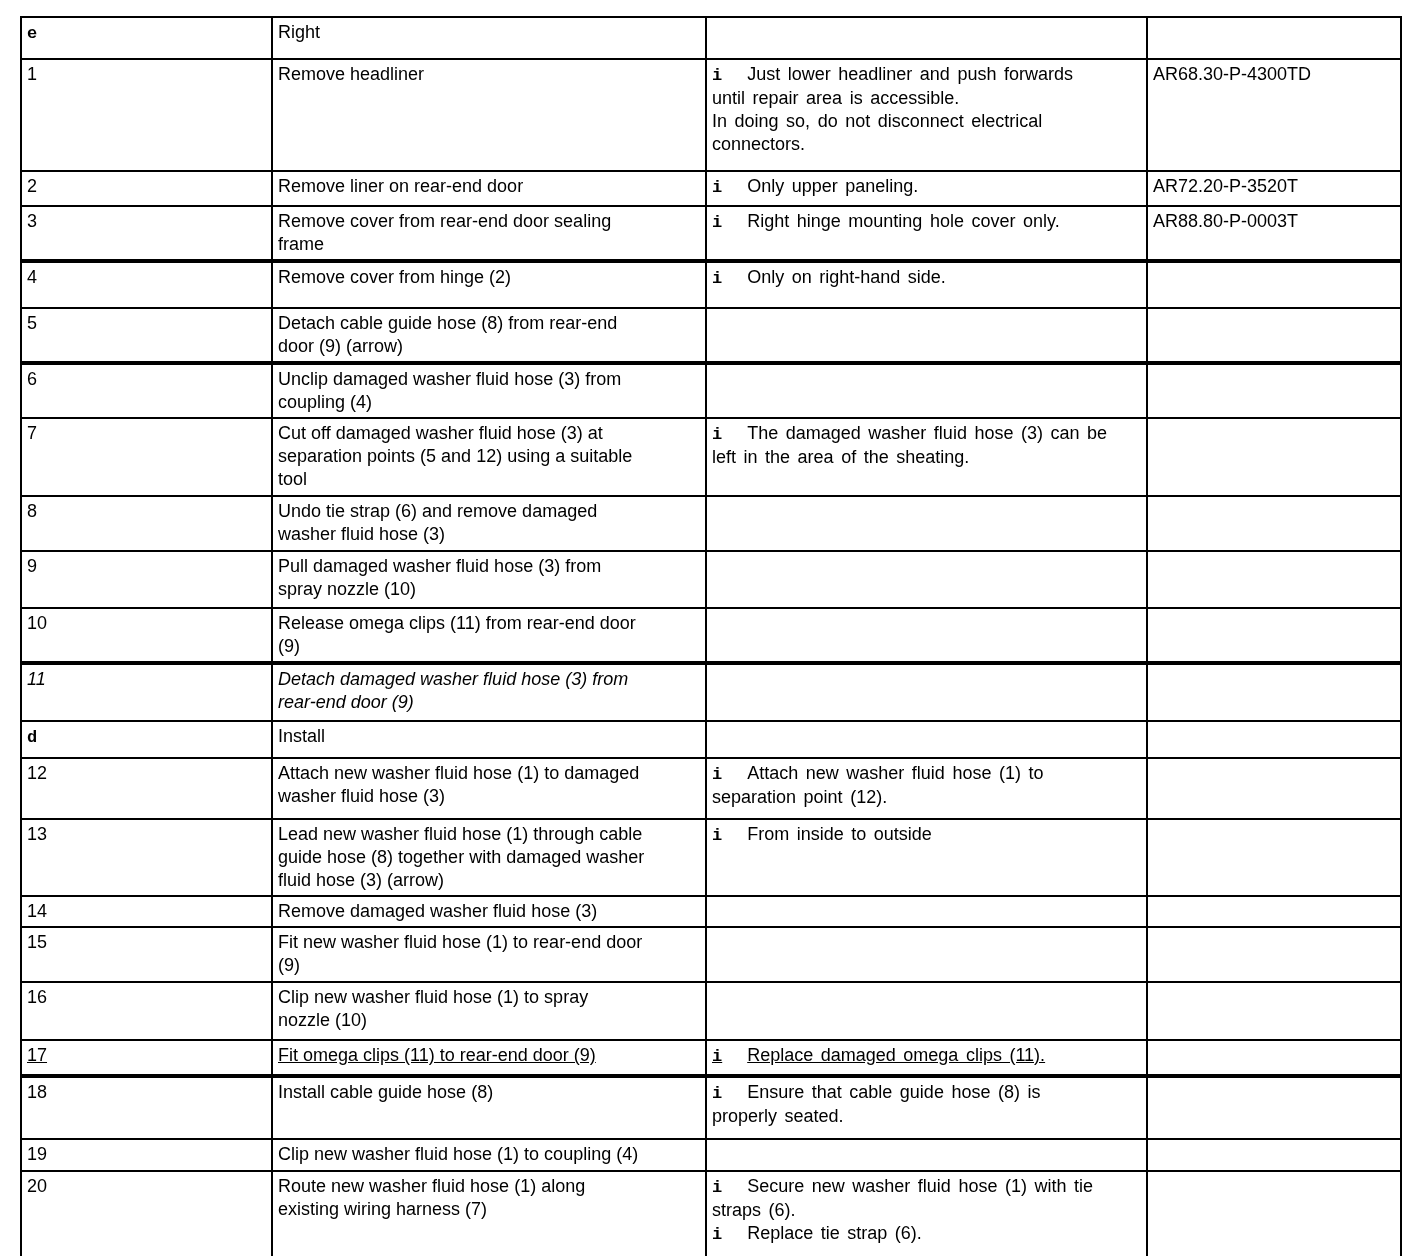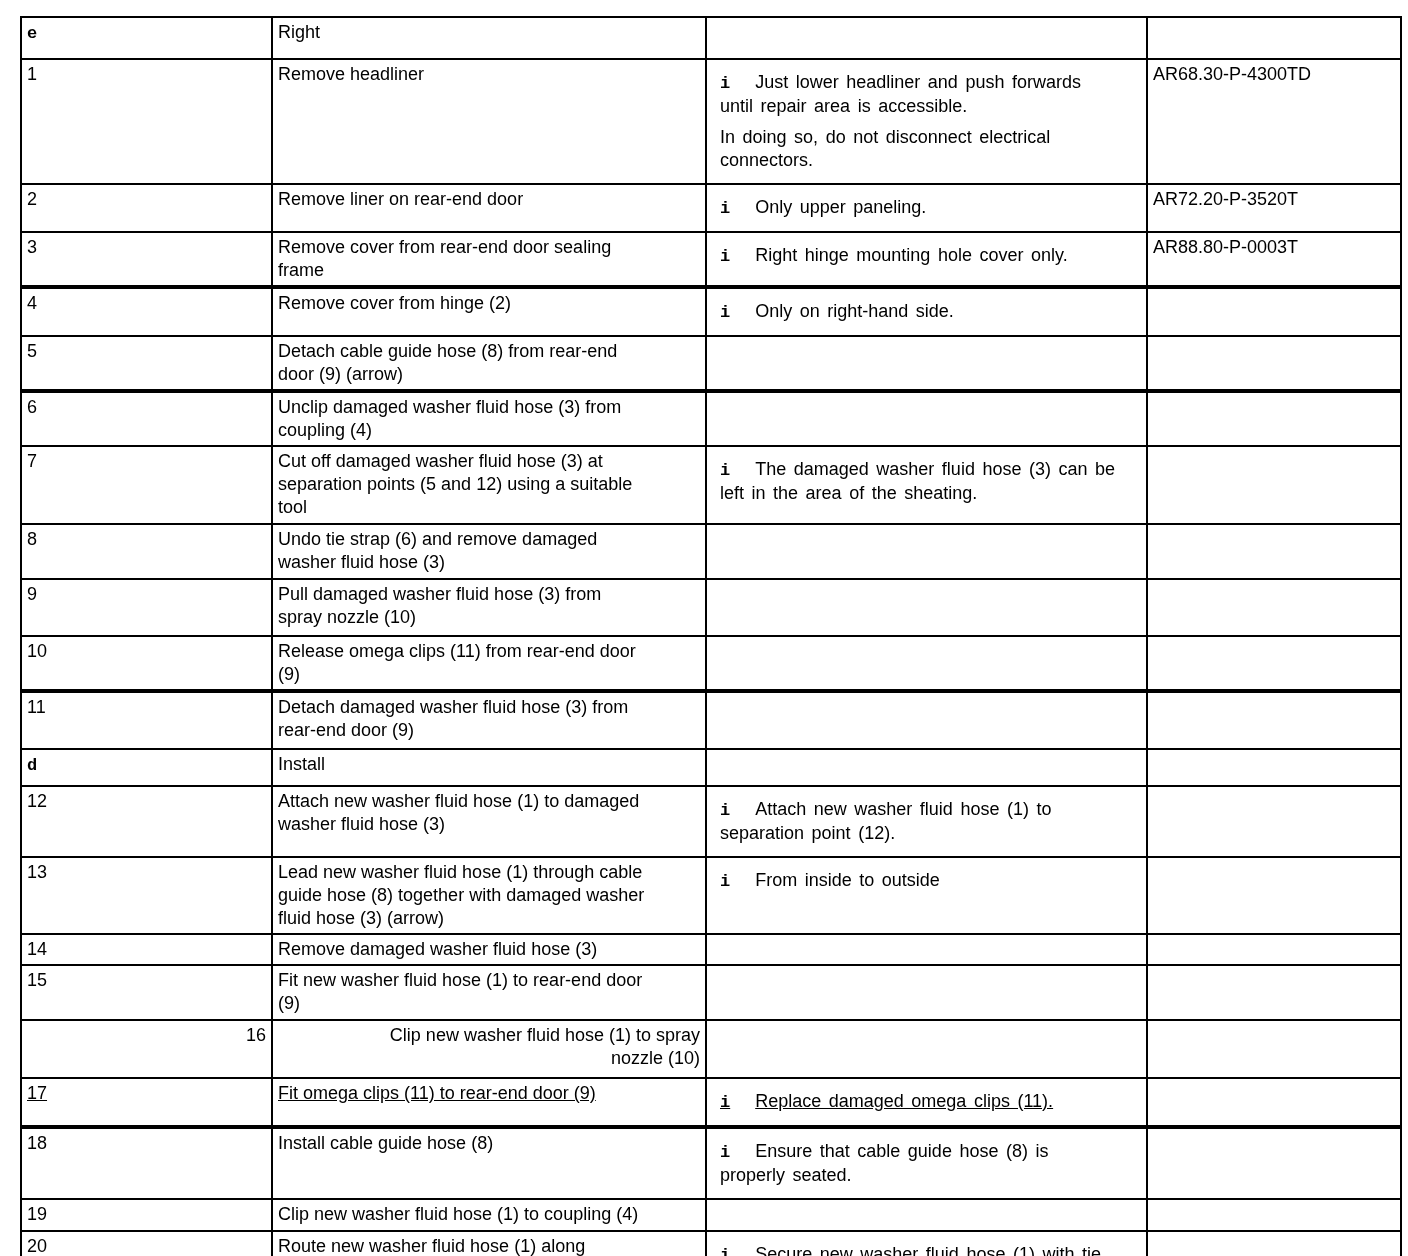--- a/index.html
+++ b/index.html
@@ -42,7 +42,7 @@
     font-size: 17px;
   }
   p.note {
-    margin: 8px;
+    margin: 0;
     white-space: pre-line;
     word-spacing: 0.14em;
   }

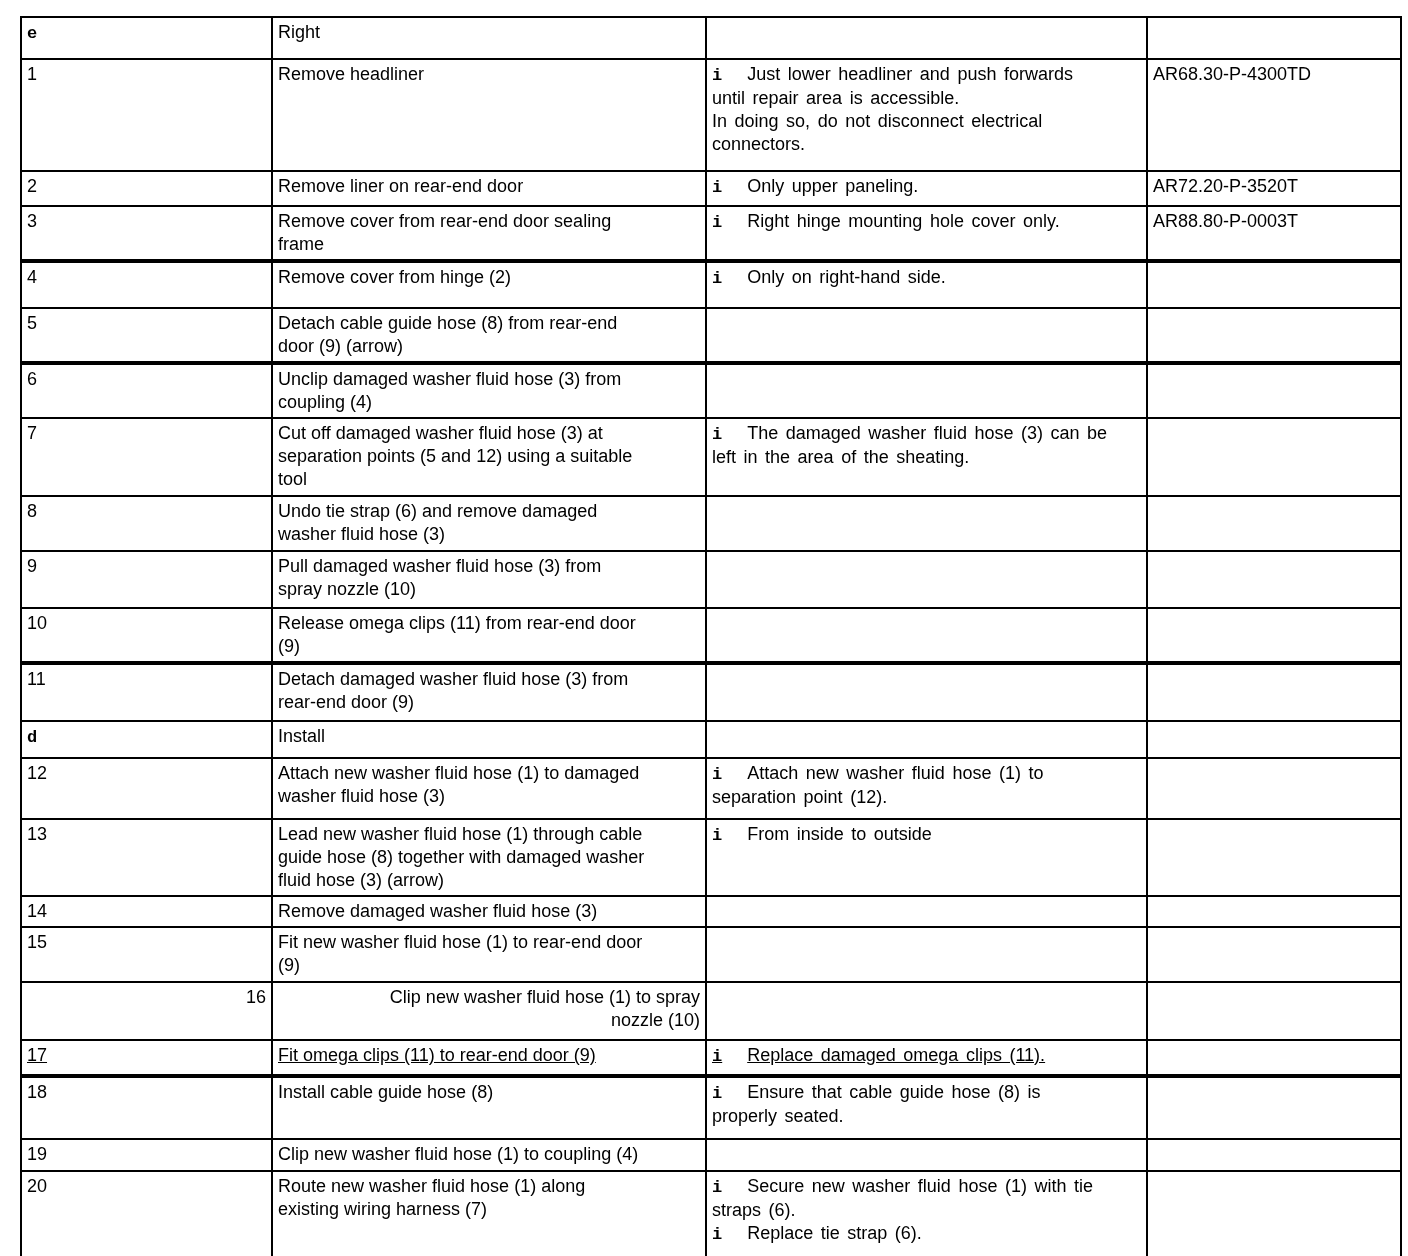--- a/index.html
+++ b/index.html
@@ -64,7 +64,7 @@
   tbody tr:nth-child(9)  { height: 55px; }
   tbody tr:nth-child(10) { height: 57px; }
   tbody tr:nth-child(11) { height: 54px; margin-top: 38px; }
-  tbody tr:nth-child(12) { height: 58px; }
+  tbody tr:nth-child(12) { height: 58px; font-style: italic; }
   tbody tr:nth-child(13) { height: 37px; }
   tbody tr:nth-child(14) { height: 61px; }
   tbody tr:nth-child(15) { height: 77px; }

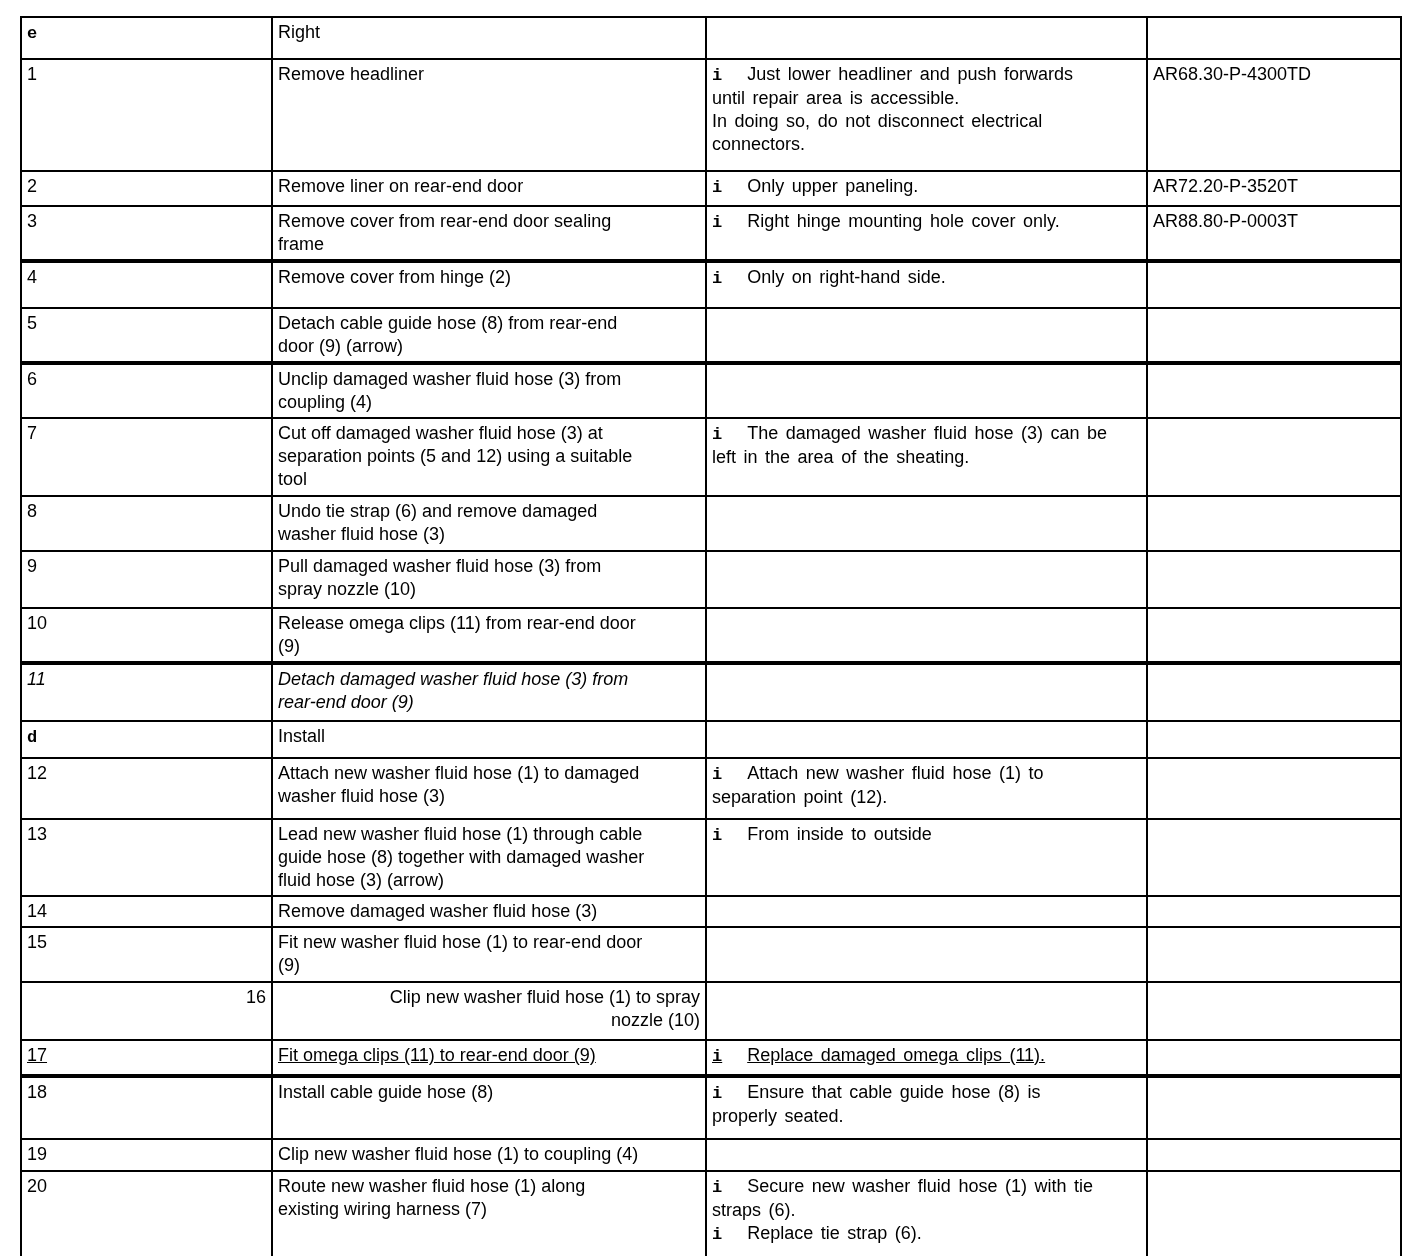--- a/index.html
+++ b/index.html
@@ -70,7 +70,7 @@
   tbody tr:nth-child(15) { height: 77px; }
   tbody tr:nth-child(16) { height: 16px; }
   tbody tr:nth-child(17) { height: 55px; }
-  tbody tr:nth-child(18) { height: 58px; text-align: right; }
+  tbody tr:nth-child(18) { height: 58px; }
   tbody tr:nth-child(19) { height: 36px; text-decoration: underline; }
   tbody tr:nth-child(20) { height: 63px; }
   tbody tr:nth-child(21) { height: 32px; }

